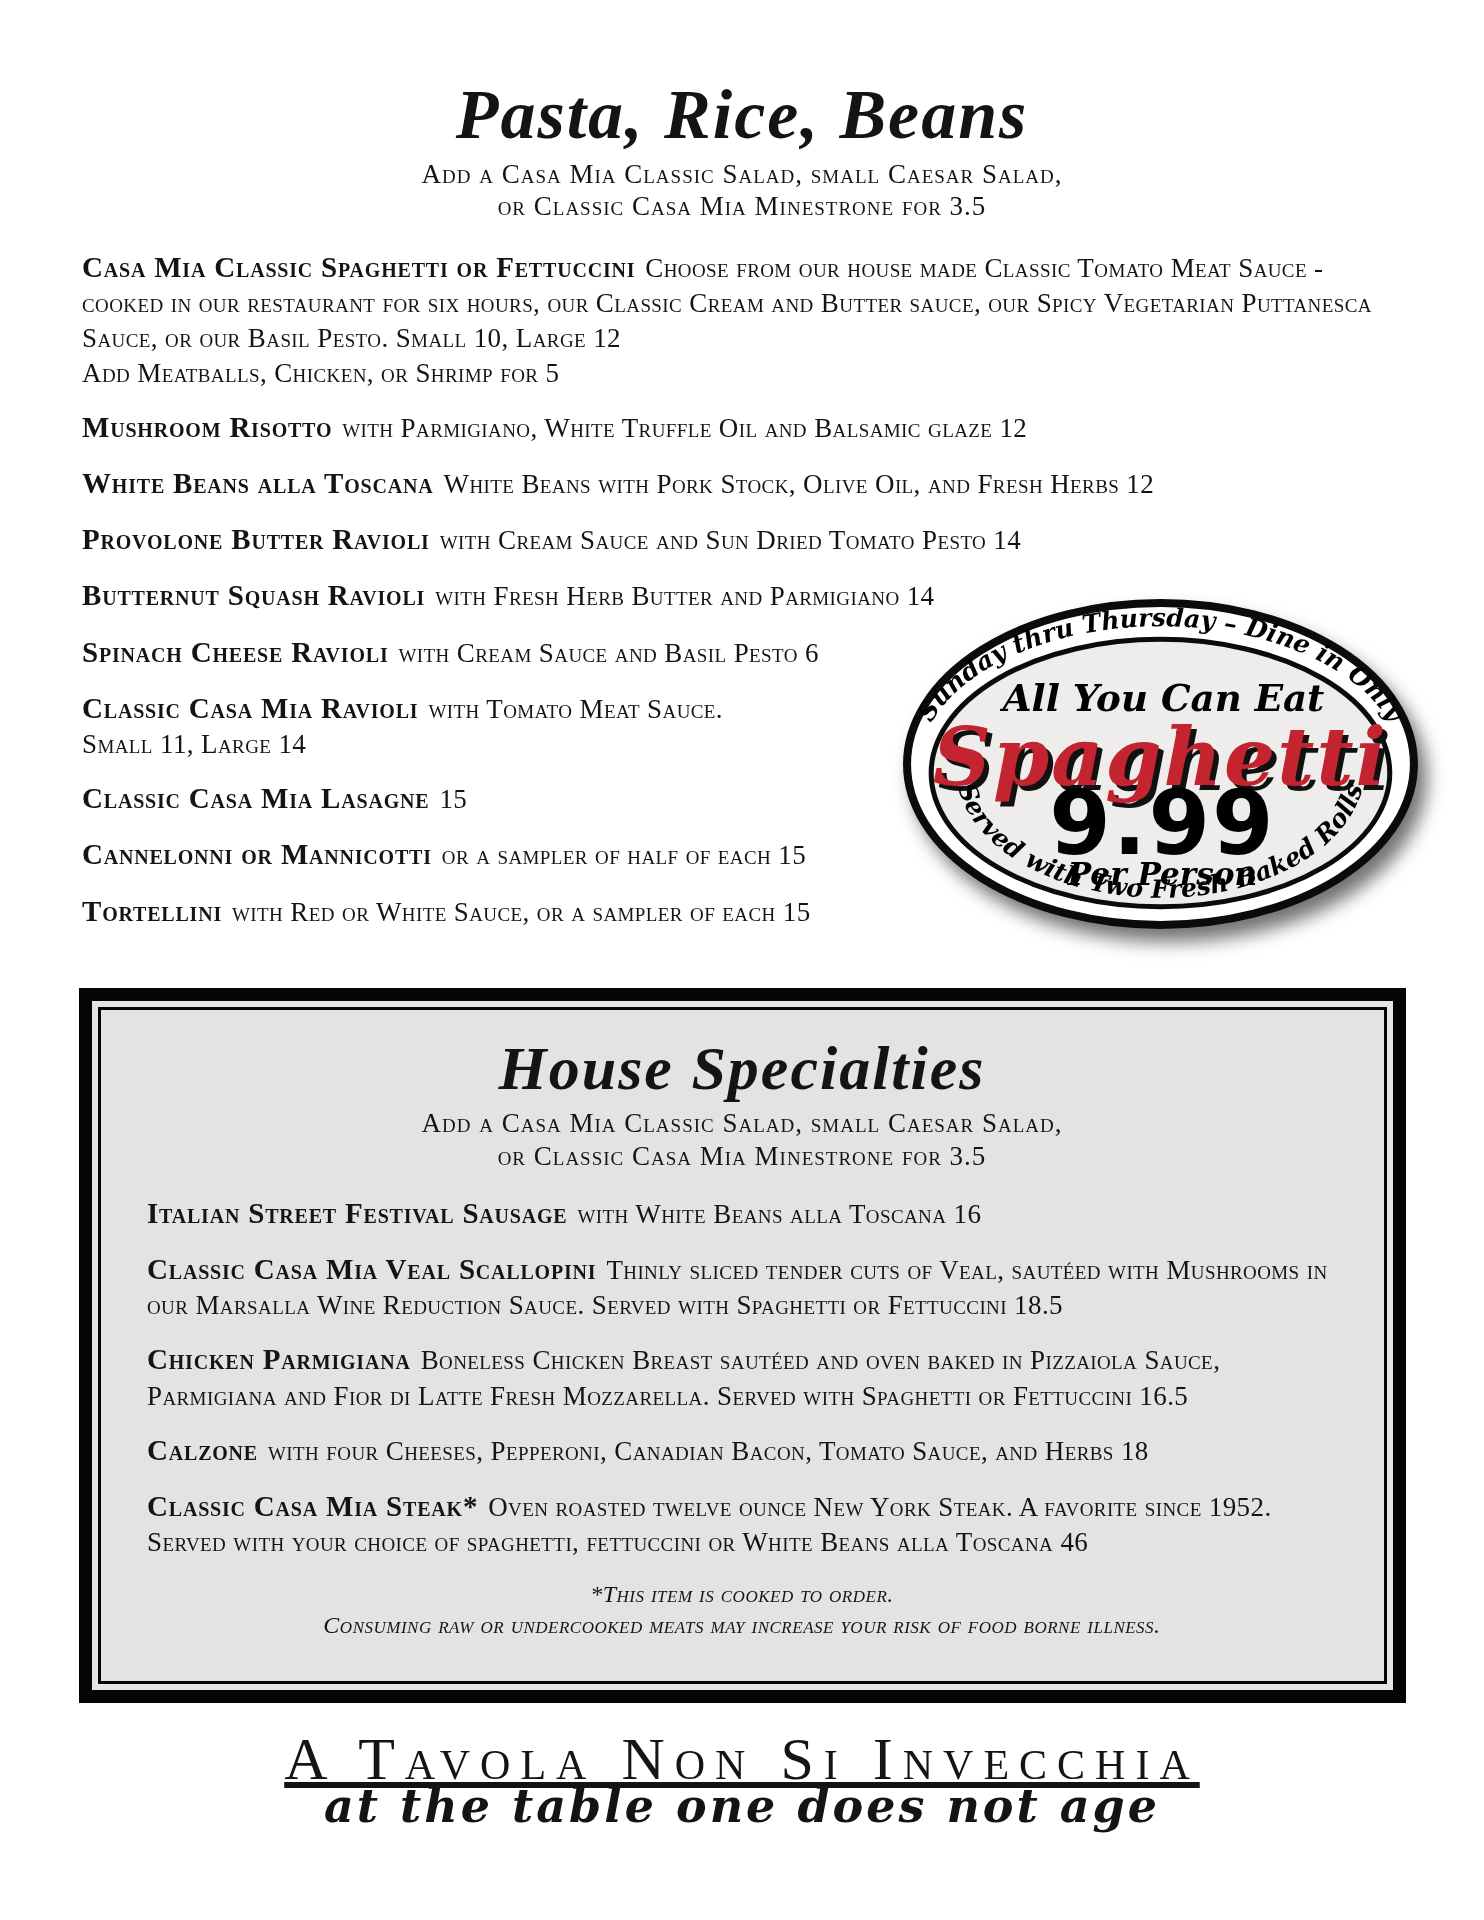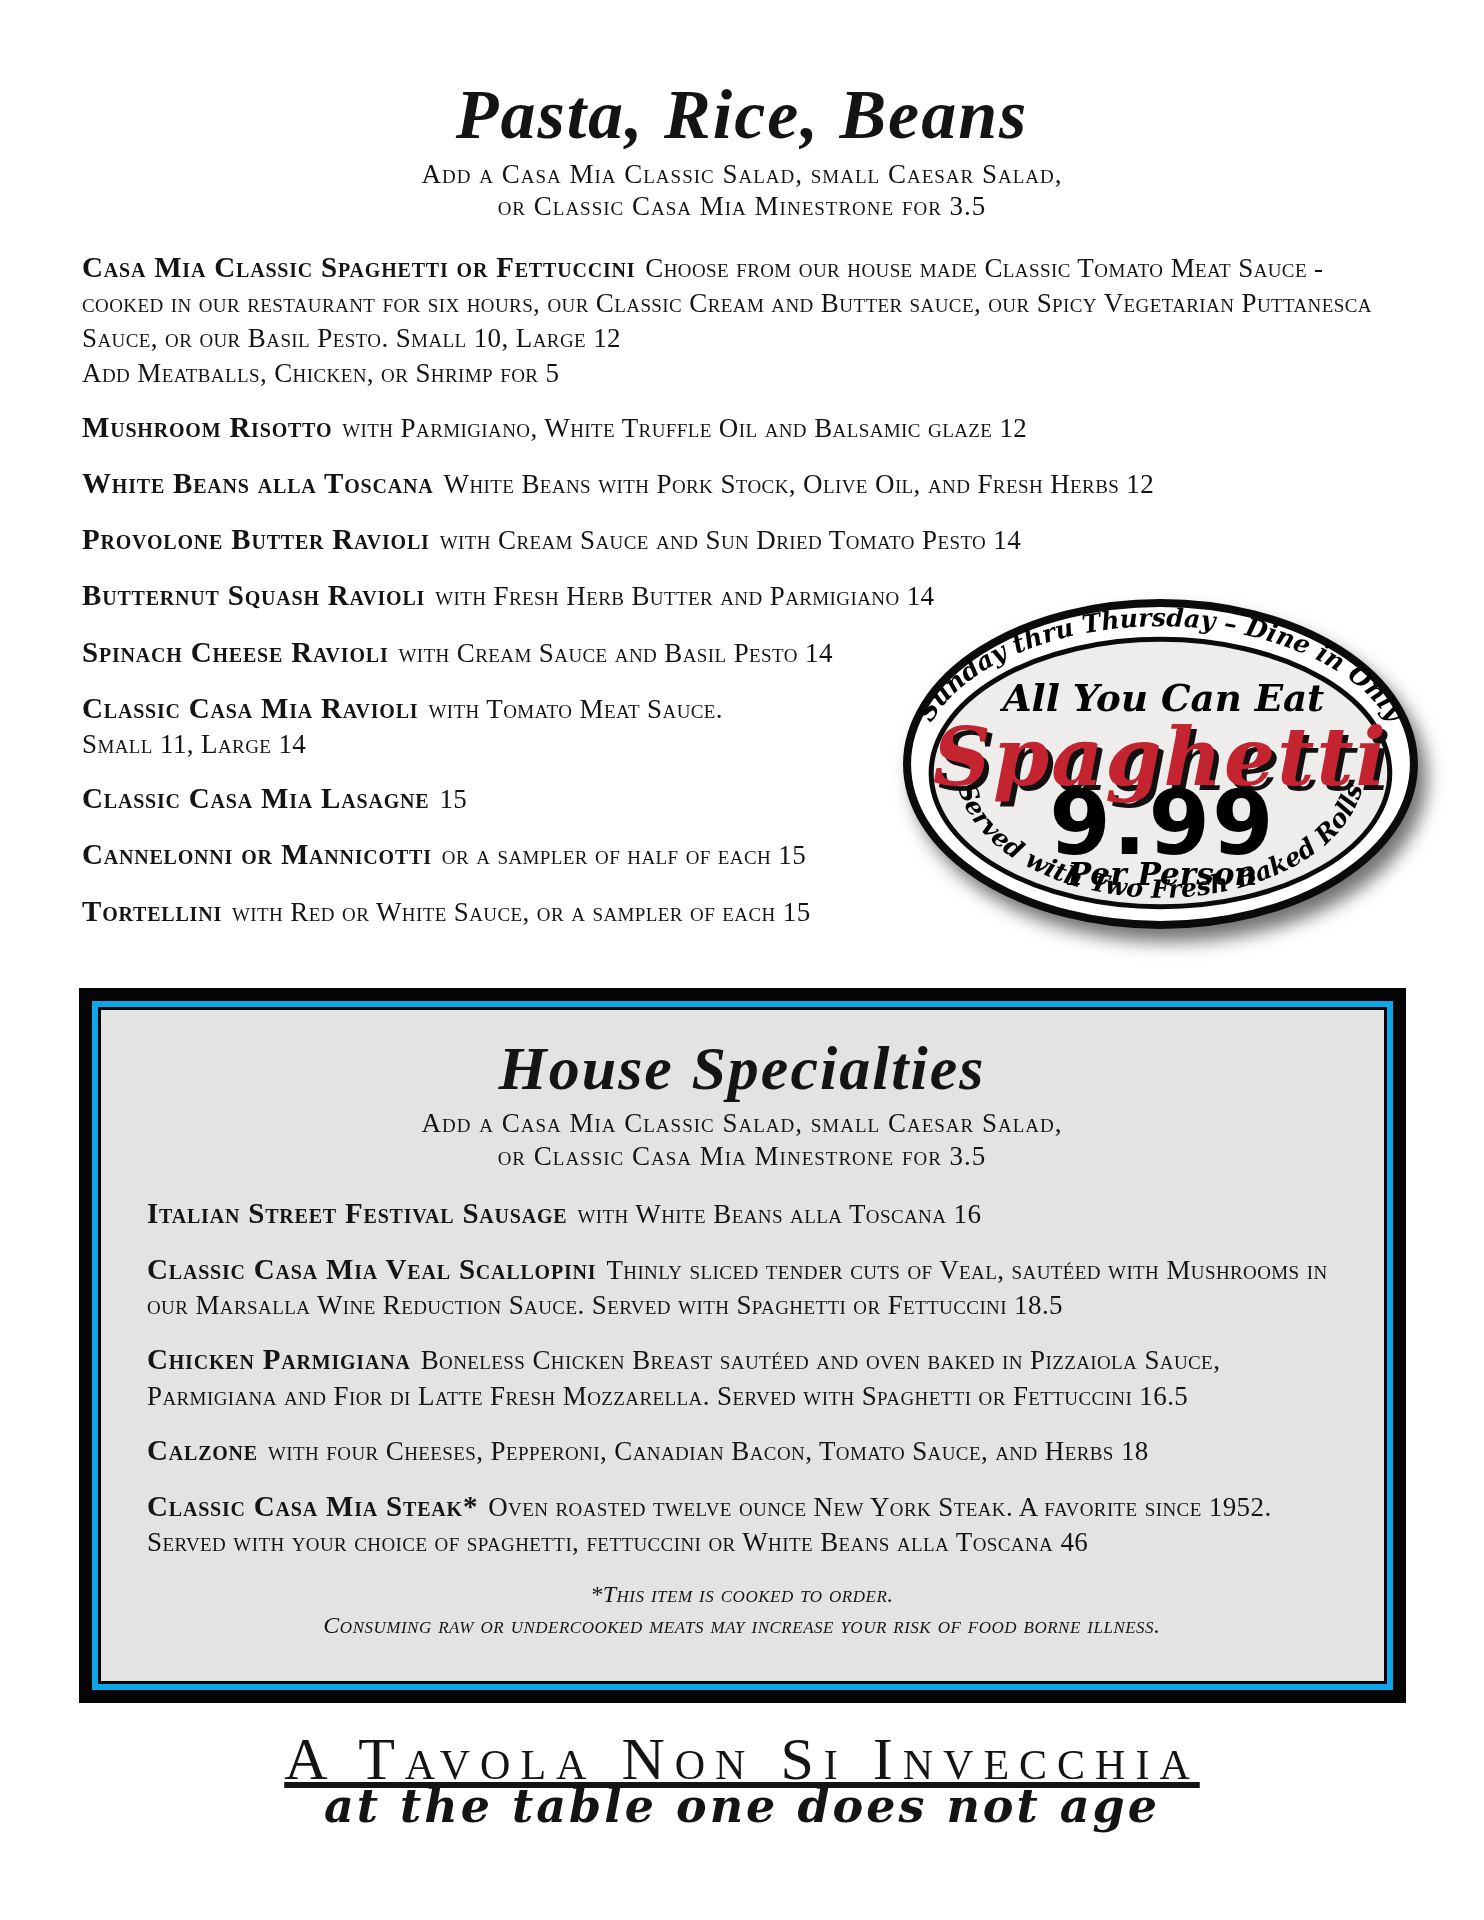--- a/index.html
+++ b/index.html
@@ -159,7 +159,7 @@
         <span class="nm">Butternut Squash Ravioli</span><span class="ds">with Fresh Herb Butter and Parmigiano 14</span>
       </p>
       <p class="mi">
-        <span class="nm">Spinach Cheese Ravioli</span><span class="ds">with Cream Sauce and Basil Pesto 14</span>
+        <span class="nm">Spinach Cheese Ravioli</span><span class="ds">with Cream Sauce and Basil Pesto 6</span>
       </p>
       <p class="mi">
         <span class="nm">Classic Casa Mia Ravioli</span><span class="ds">with Tomato Meat Sauce.</span>

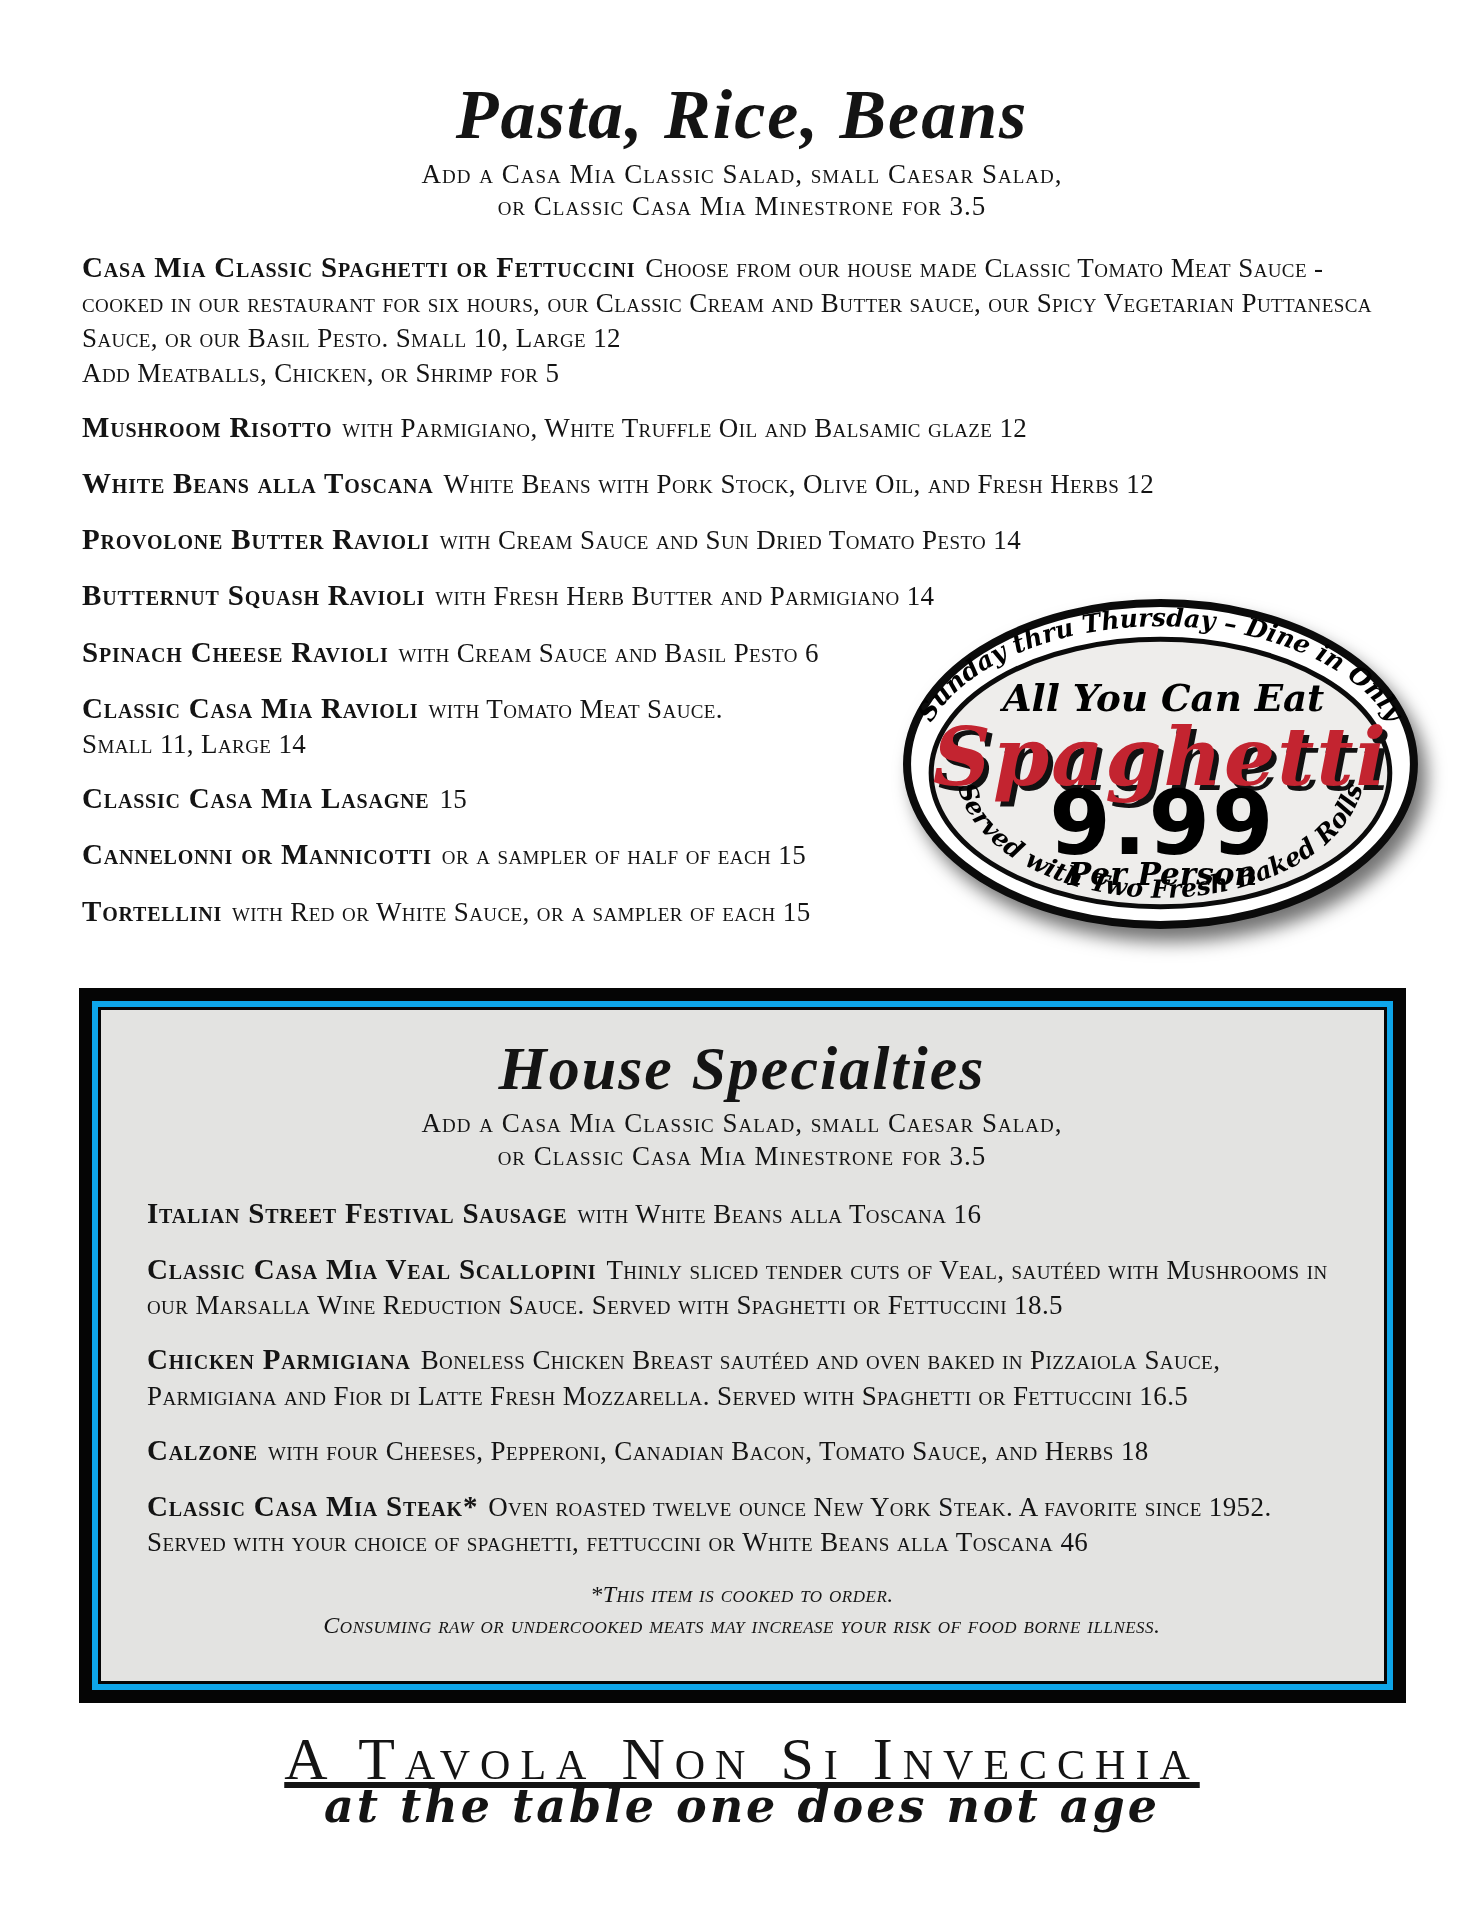--- a/index.html
+++ b/index.html
@@ -93,7 +93,7 @@
     width:1289px;
     margin:58px auto 10px;
     border:13px solid #050505;
-    background:#0ea5e9;
+    background:#e5e5e5;
     padding:6px;
   }
   .house-inner {

